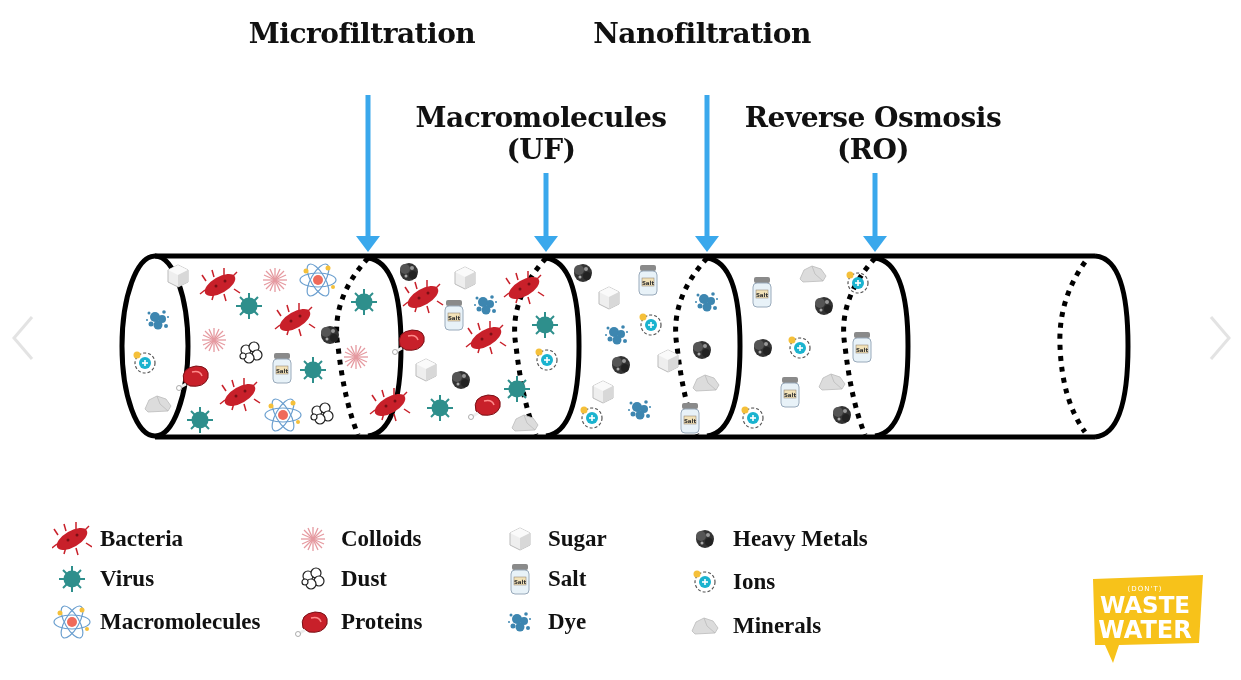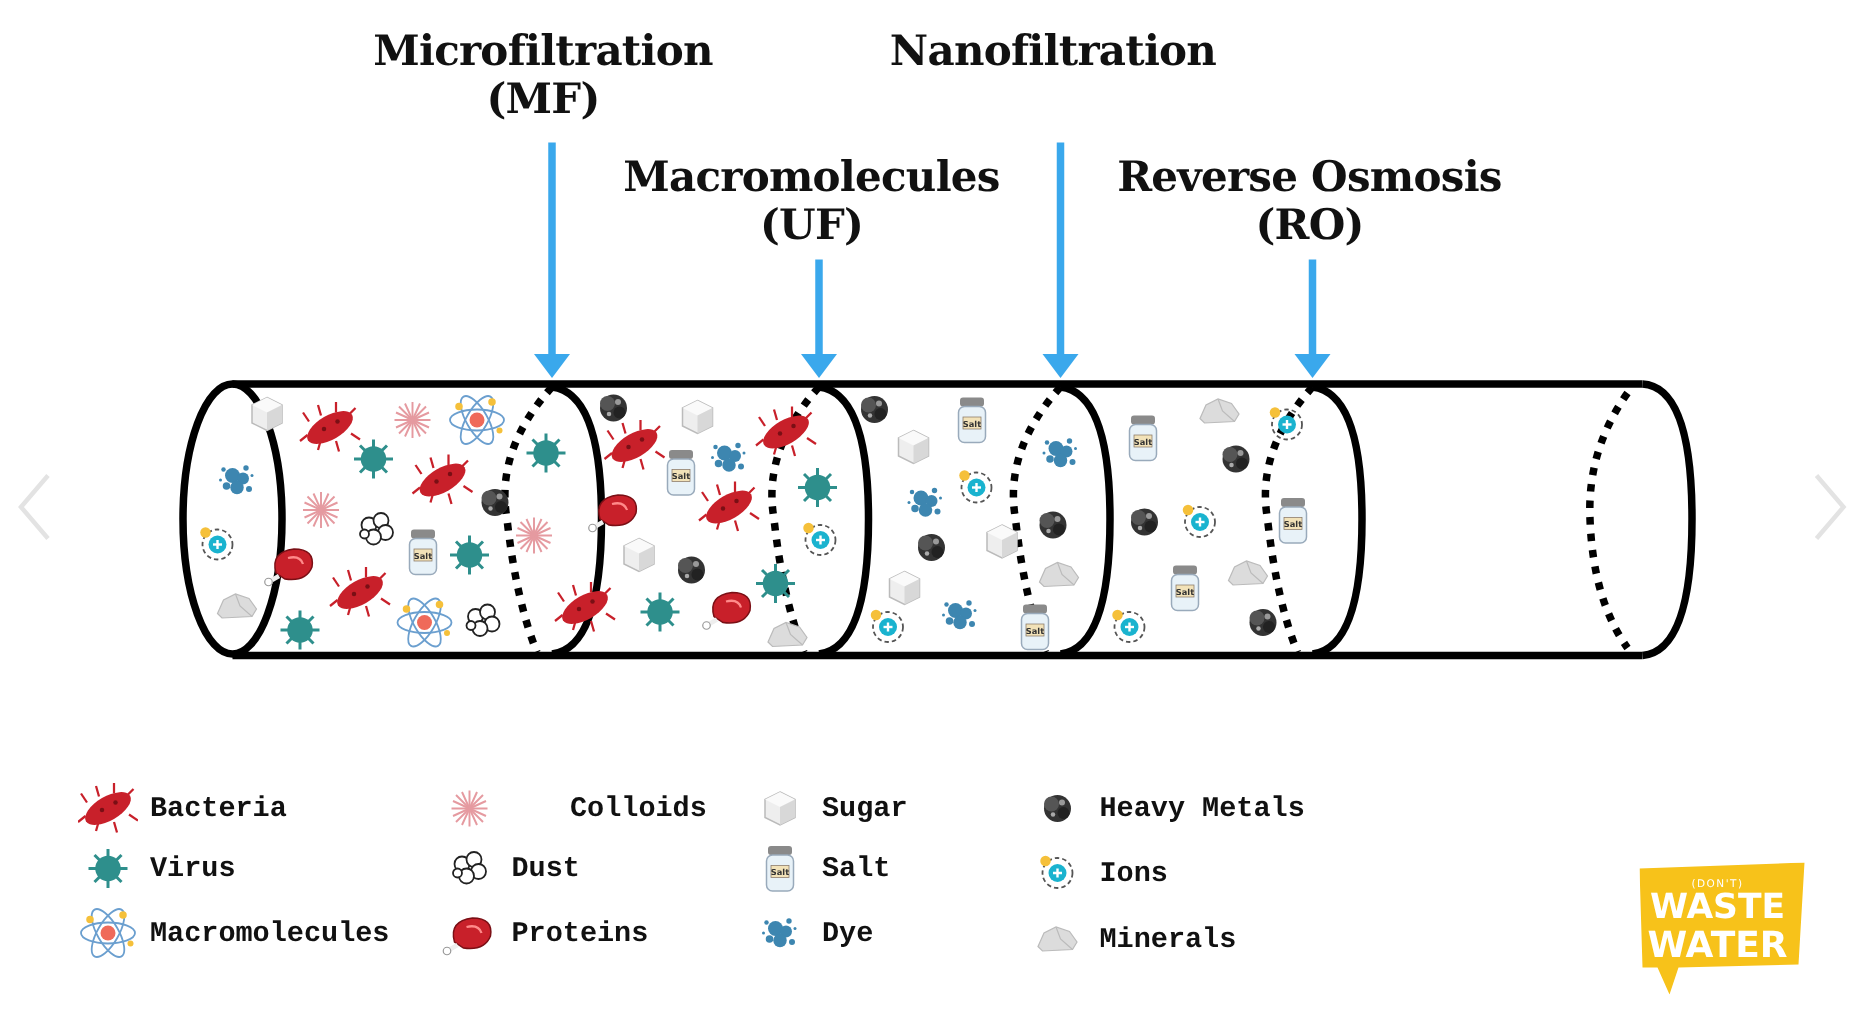--- a/index.html
+++ b/index.html
@@ -19,7 +19,6 @@
 
 <div class="stage-label" style="left:232px; top:18px; width:260px;">
   <span>Microfiltration</span>
-  <span>(MF)</span>
 </div>
 <div class="stage-label" style="left:411px; top:102px; width:260px;">
   <span>Macromolecules</span>

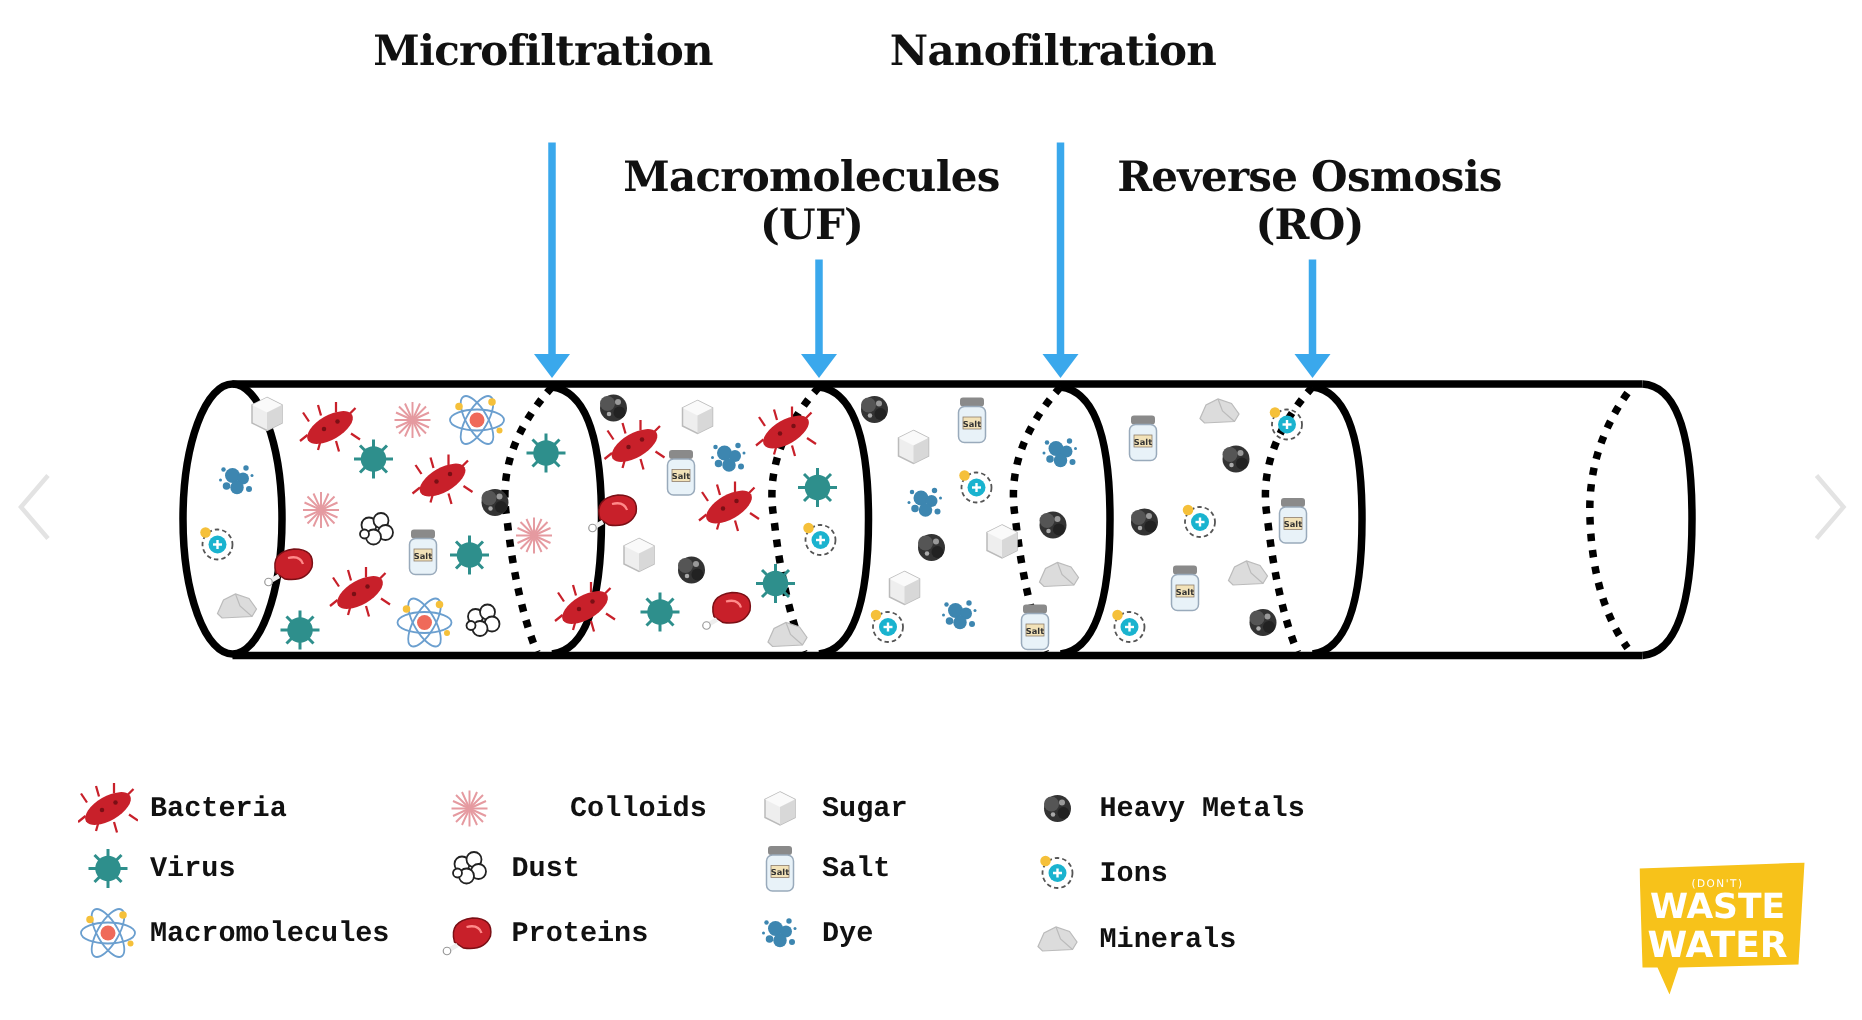--- a/index.html
+++ b/index.html
@@ -10,7 +10,7 @@
   #diagram { position:absolute; left:0; top:0; }
   .legend-item { position:absolute; height:30px; display:flex; align-items:center; }
   .legend-icon { width:40px; height:30px; display:flex; align-items:center; justify-content:center; }
-  .legend-label { font-family:Liberation Mono, monospace; font-weight:bold; font-size:19px; color:#111; margin-left:8px; }
+  .legend-label { font-family:Liberation Serif, serif; font-weight:bold; font-size:23px; color:#111; margin-left:8px; }
   .logo { position:absolute; left:1093px; top:575px; width:112px; height:88px; }
   .logo-text { position:absolute; left:0; width:104px; text-align:center; color:#fff; font-family:"DejaVu Sans", sans-serif; font-weight:bold; }
 </style>

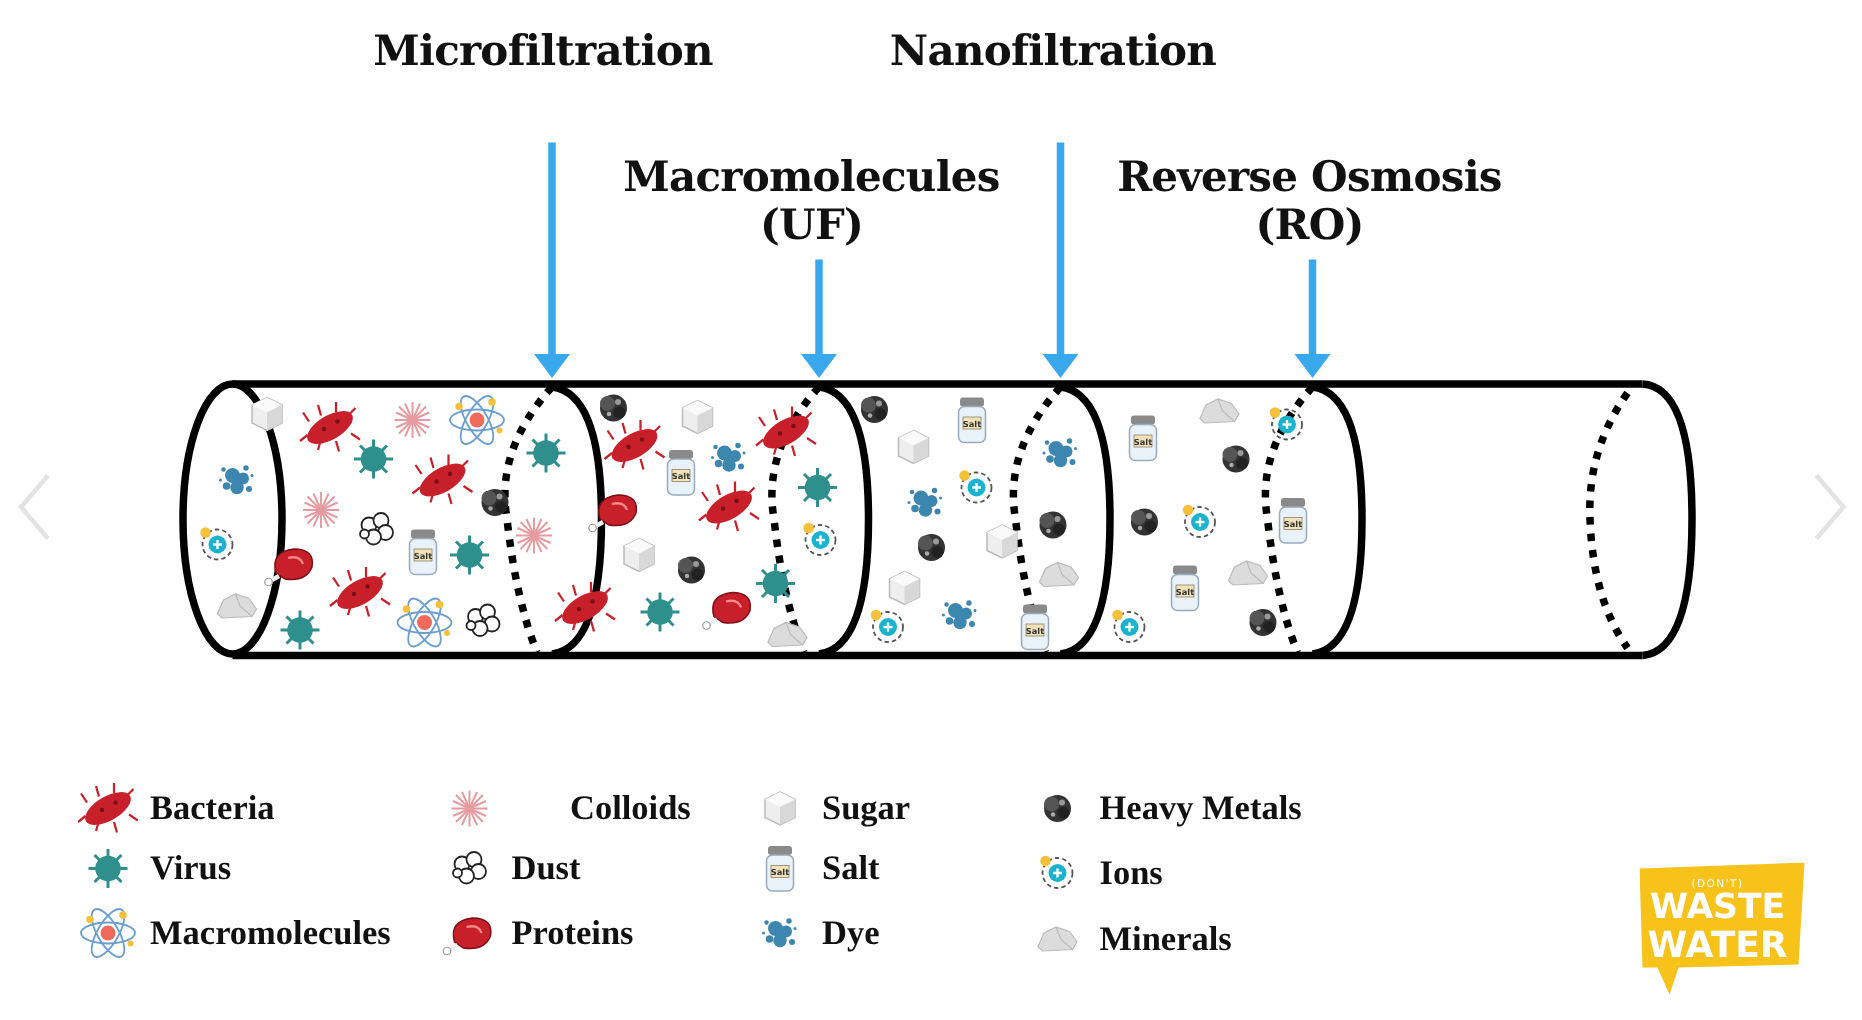--- a/index.html
+++ b/index.html
@@ -271,7 +271,7 @@
       </div>
       <span class="legend-label">Macromolecules</span>
     </div>
-    <div class="legend-item" style="left: 293px; top: 524px; gap: 39px;">
+    <div class="legend-item" style="left: 293px; top: 524px;">
       <div class="legend-icon">
         <svg width="40" height="34" viewBox="-20 -17 40 34">
           <use href="#g-colloid"></use>

